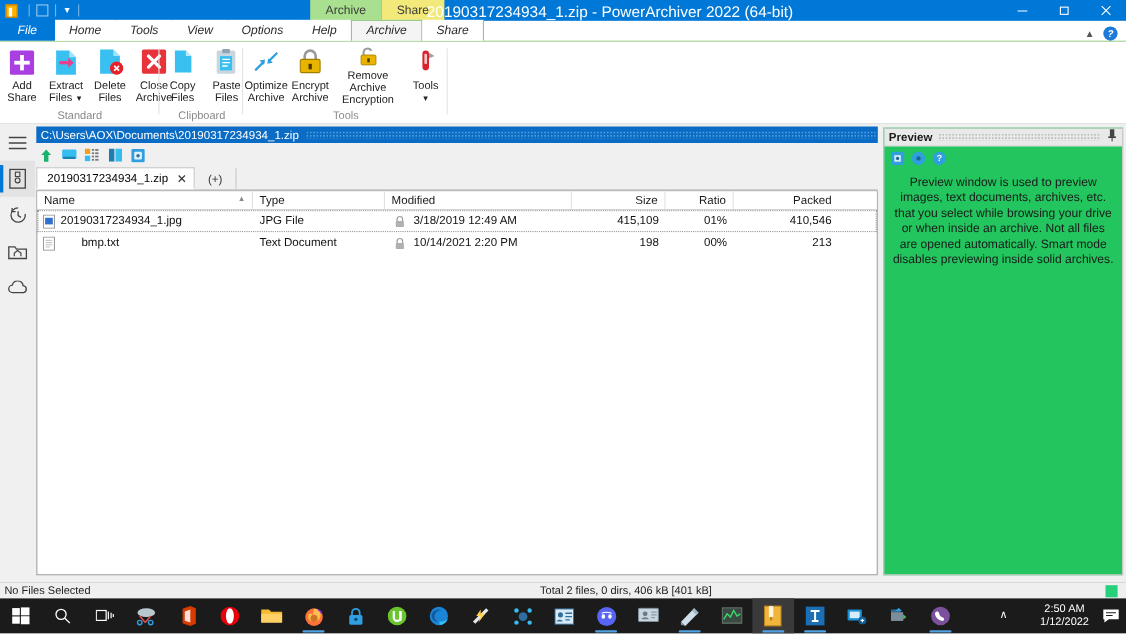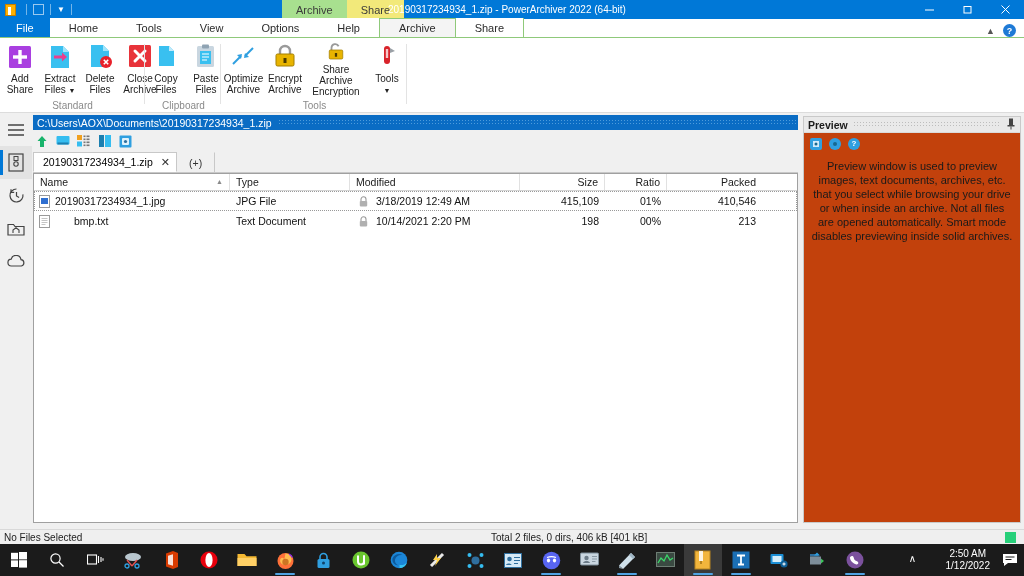--- a/index.html
+++ b/index.html
@@ -42,7 +42,7 @@
   .ctx-share { background:#f2e97a; }
   .tb-title {
     position:absolute; left:388px; top:0; height:19px; display:flex; align-items:center;
-    color:#fff; font-size:10px; white-space:nowrap;
+    color:#fff; font-size:14px; white-space:nowrap;
   }
   .wbtns { position:absolute; right:0; top:0; height:19px; display:flex; }
   .wbtn { width:38px; height:19px; display:flex; align-items:center; justify-content:center; color:#fff; }

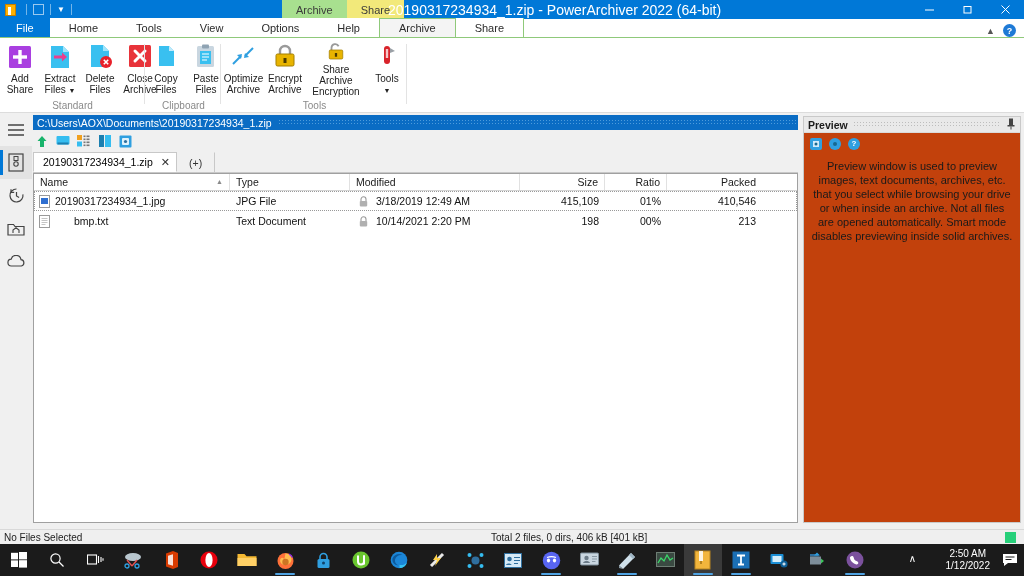--- a/index.html
+++ b/index.html
@@ -51,7 +51,7 @@
   
   .menurow {
     position:absolute; top:19px; left:0; width:1024px; height:19px;
-    background:#fff; border-bottom:1px solid #8fc97a; display:flex; align-items:flex-end;
+    background:#fff; border-bottom:1px solid #8fc97a; display:flex; align-items:flex-end;font-style:italic;
   }
   .mtab {
     height:19px; padding:0 19px; display:flex; align-items:center;

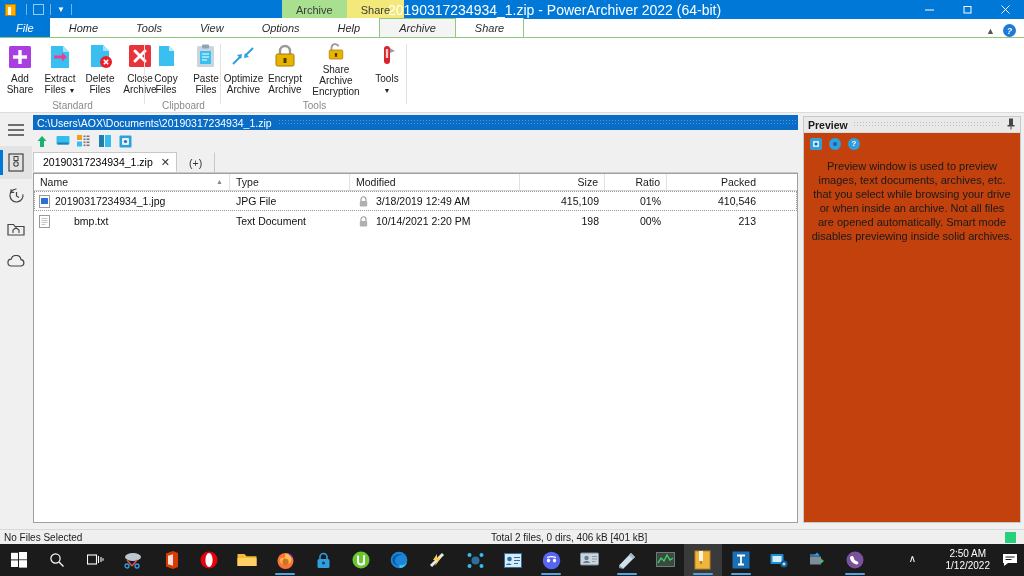--- a/index.html
+++ b/index.html
@@ -54,7 +54,7 @@
     background:#fff; border-bottom:1px solid #8fc97a; display:flex; align-items:flex-end;font-style:italic;
   }
   .mtab {
-    height:19px; padding:0 19px; display:flex; align-items:center;
+    height:19px; padding:0 13px; display:flex; align-items:center;
     font-size:11px; color:#2b2b2b; background:#fff;
   }
   .mtab-file { background:#0078d7; color:#fff; padding:0 16px; }

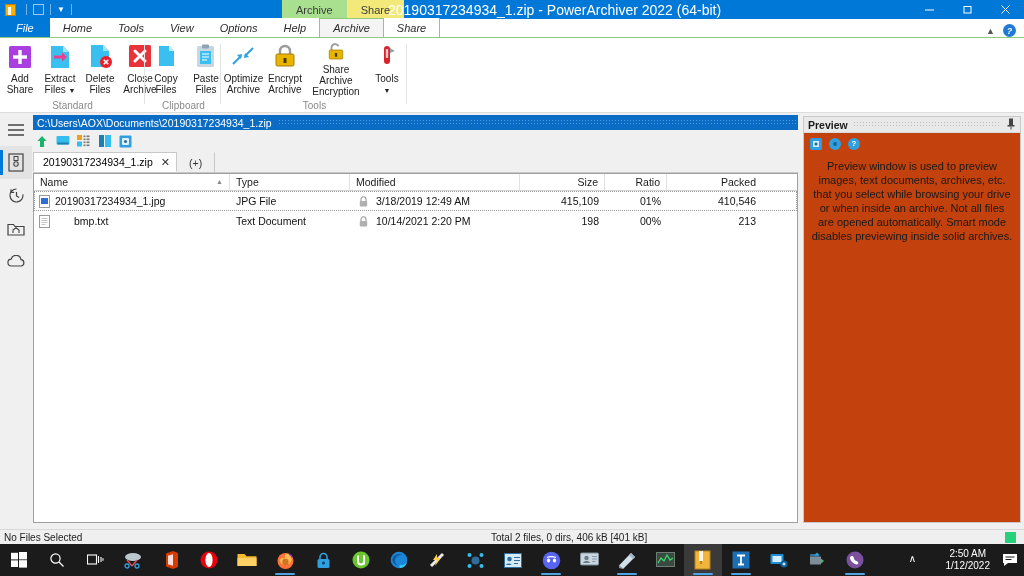--- a/index.html
+++ b/index.html
@@ -370,7 +370,7 @@
               <rect x="5" y="12" width="18" height="12" rx="1.5" fill="none" stroke="#a37f00" stroke-width="1"></rect>
               <rect x="12.5" y="16" width="3" height="5" fill="#4a3a00"></rect>
             </svg>
-          <span class="lbl">Share Archive
+          <span class="lbl">Remove Archive
 Encryption</span>
         </div>
         <div class="rbtn">

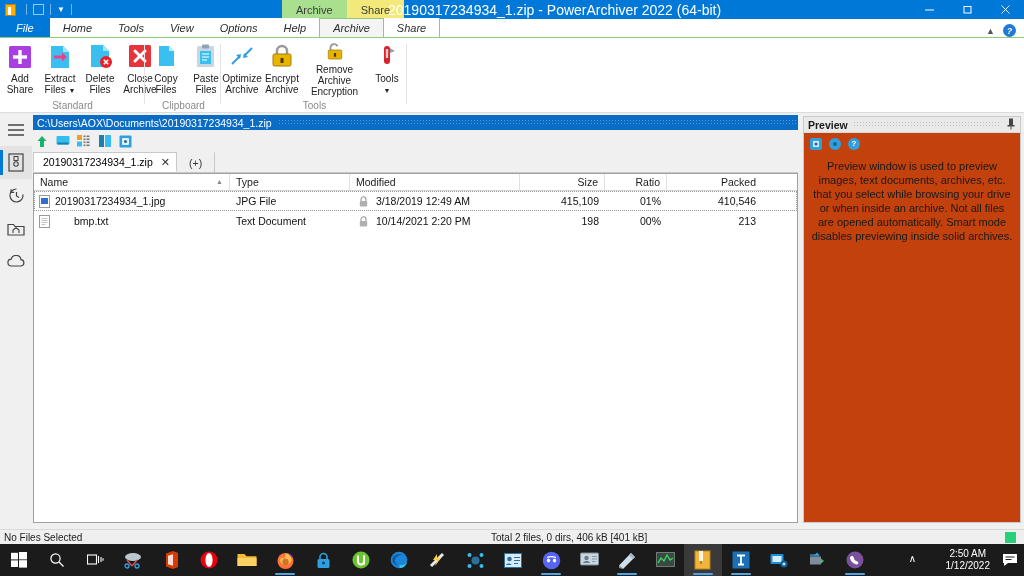--- a/index.html
+++ b/index.html
@@ -148,7 +148,7 @@
   
   .preview {
     position:absolute; top:116px; left:803px; width:218px; height:407px;
-    background:#c2410c; border:1px solid #c9c9c9;
+    background:#22c55e; border:1px solid #c9c9c9;
   }
   .pv-head {
     height:16px; background:#e9e9e9; display:flex; align-items:center; padding:0 4px; gap:5px;

